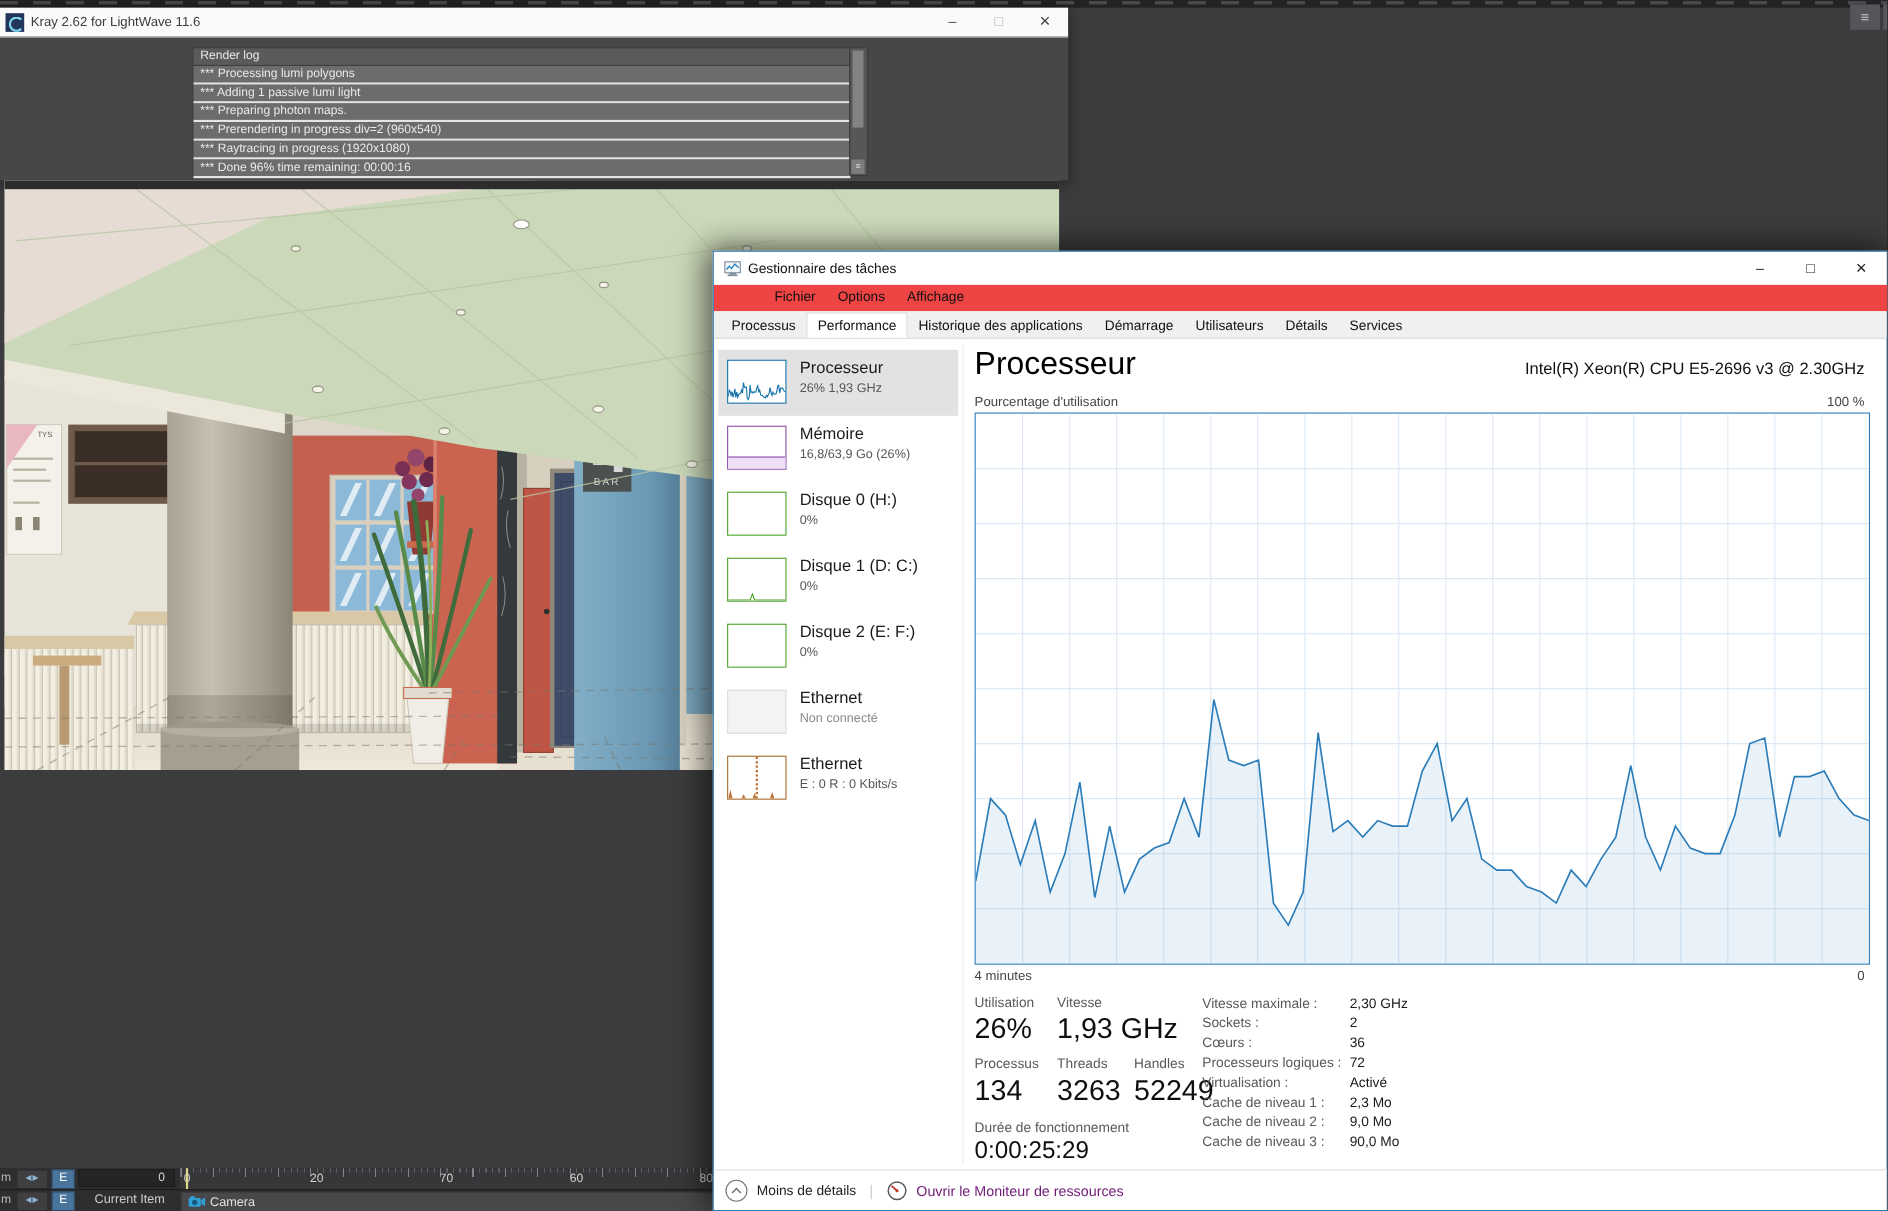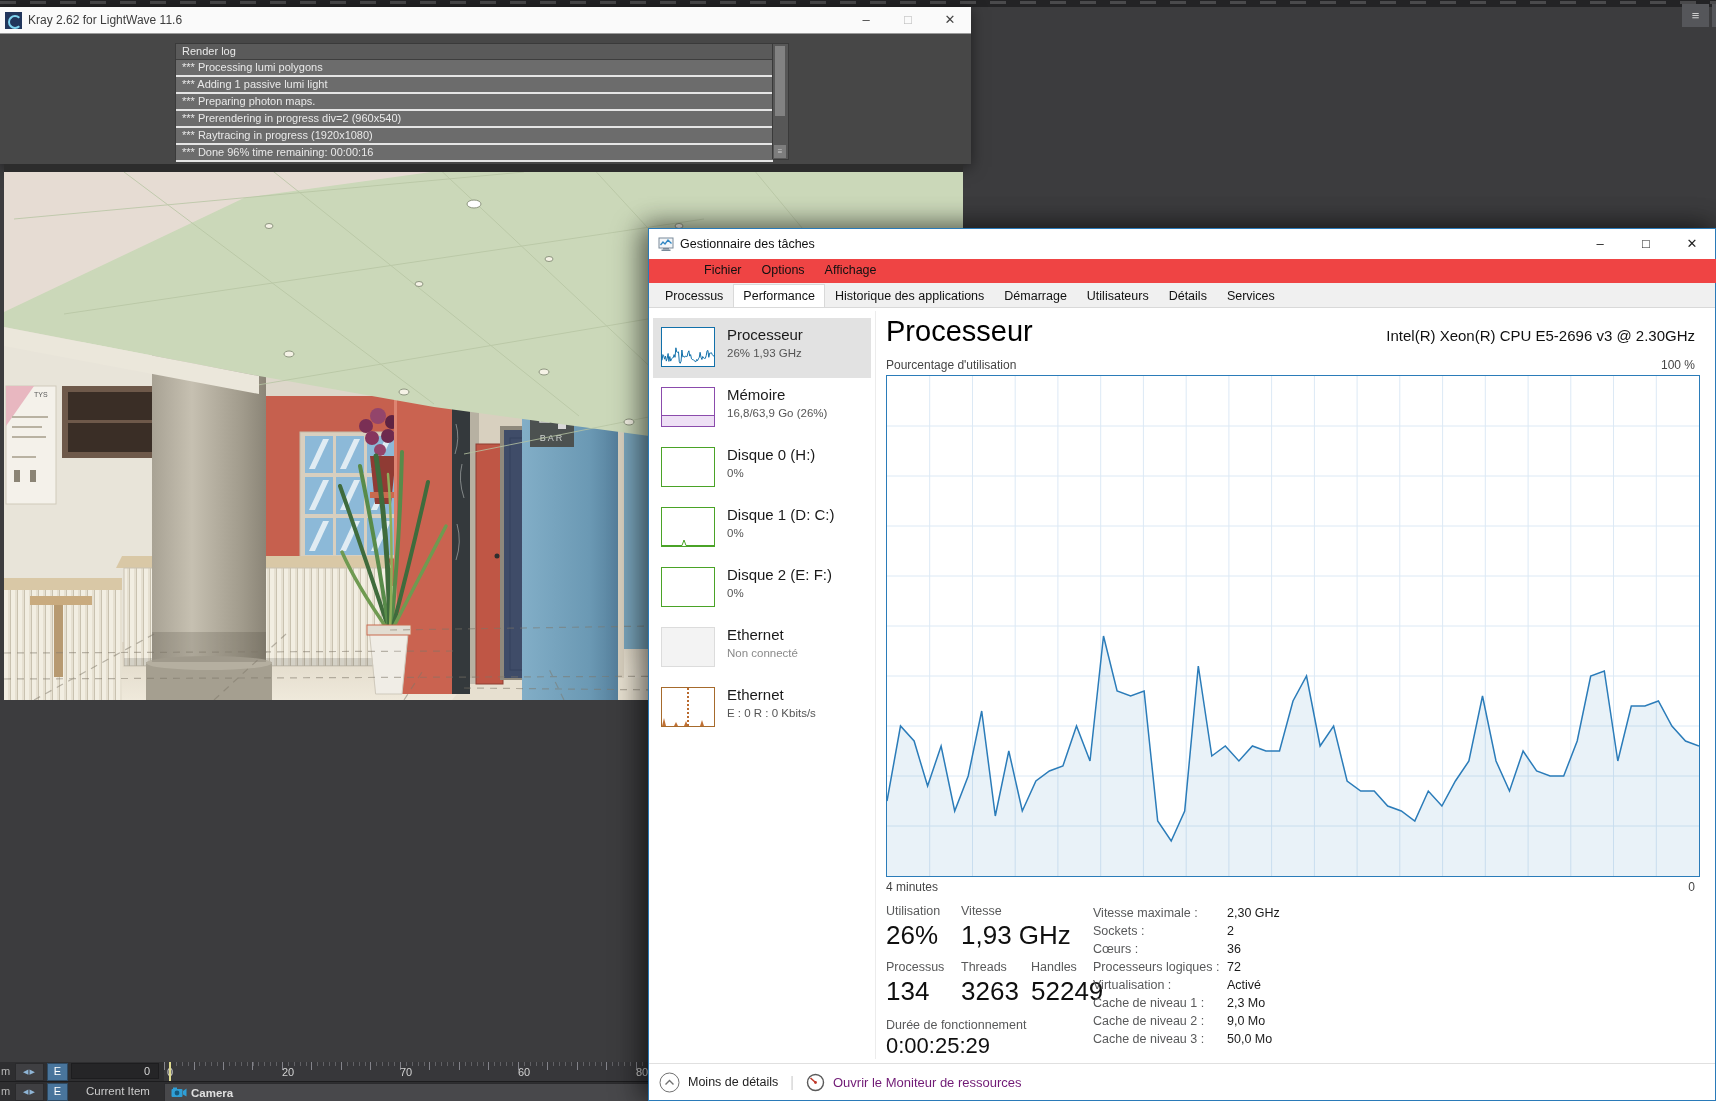--- a/index.html
+++ b/index.html
@@ -511,7 +511,7 @@
         <div class="srow"><span class="slabel">Virtualisation :</span><span class="svalue">Activé</span></div>
         <div class="srow"><span class="slabel">Cache de niveau 1 :</span><span class="svalue">2,3 Mo</span></div>
         <div class="srow"><span class="slabel">Cache de niveau 2 :</span><span class="svalue">9,0 Mo</span></div>
-        <div class="srow"><span class="slabel">Cache de niveau 3 :</span><span class="svalue">50,0 Mo</span></div>
+        <div class="srow"><span class="slabel">Cache de niveau 3 :</span><span class="svalue">90,0 Mo</span></div>
       </div>
 
     <div class="tm-footer">

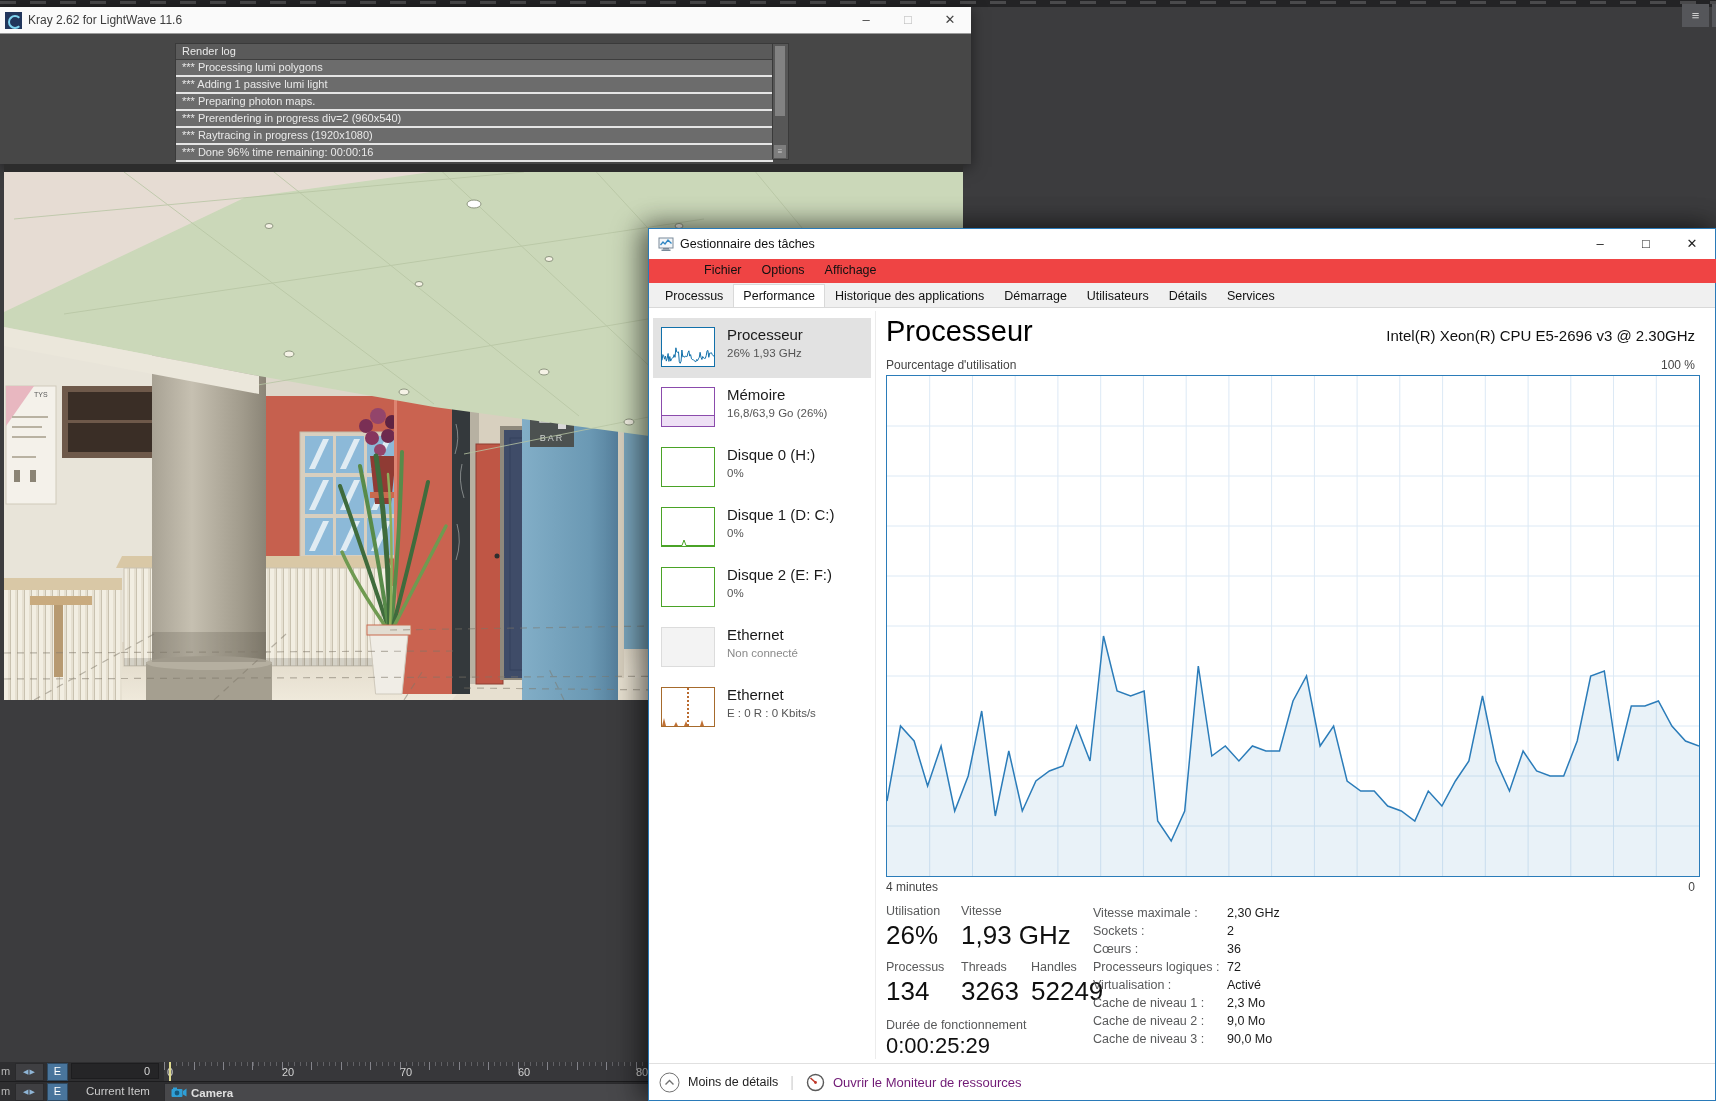--- a/index.html
+++ b/index.html
@@ -65,7 +65,7 @@
   .playhead{position:absolute;top:0;width:2px;height:19px;background:#ded98f;}
   .camfield{position:absolute;left:164px;top:1px;right:2px;height:17px;background:#48484b;
         border:1px solid #2b2b2e;display:flex;align-items:center;}
-  .camfield span{color:#e0e0e0;font-size:11.5px;margin-left:4px;font-weight:bold;}
+  .camfield span{color:#e0e0e0;font-size:11.5px;margin-left:4px;}
   .camfield svg{margin-left:6px;}
 
   

